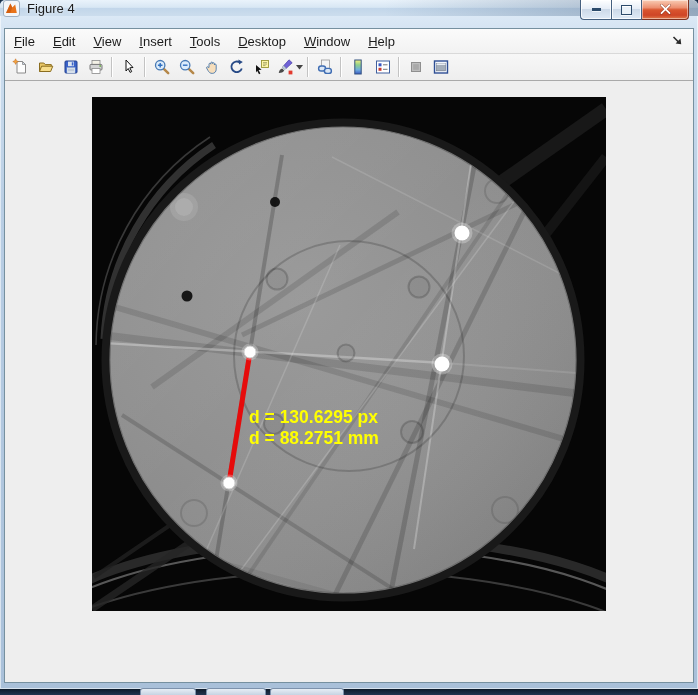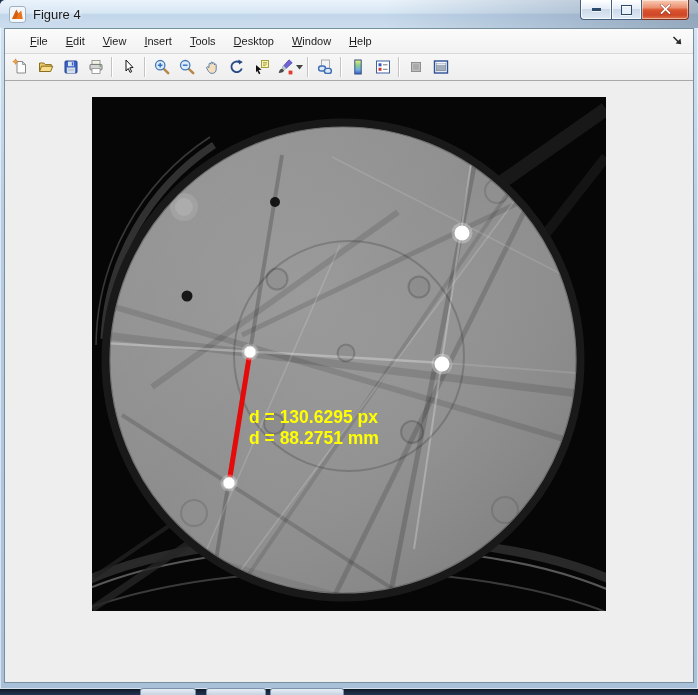--- a/index.html
+++ b/index.html
@@ -17,8 +17,8 @@
     box-shadow:inset 0 0 0 1px rgba(255,255,255,.55), 0 0 0 1px #3d5878;
   }
   .titlebar{
-    position:relative;height:28px;display:flex;align-items:center;
-    padding-left:9px;border-radius:6px 6px 0 0;
+    position:relative;height:16px;display:flex;align-items:center;
+    padding-left:3px;border-radius:6px 6px 0 0;
     background:linear-gradient(180deg,#eaf3fb 0%,#d8e7f4 46%,#c2d6ea 52%,#ccdded 100%);
   }
   .titlebar::after{

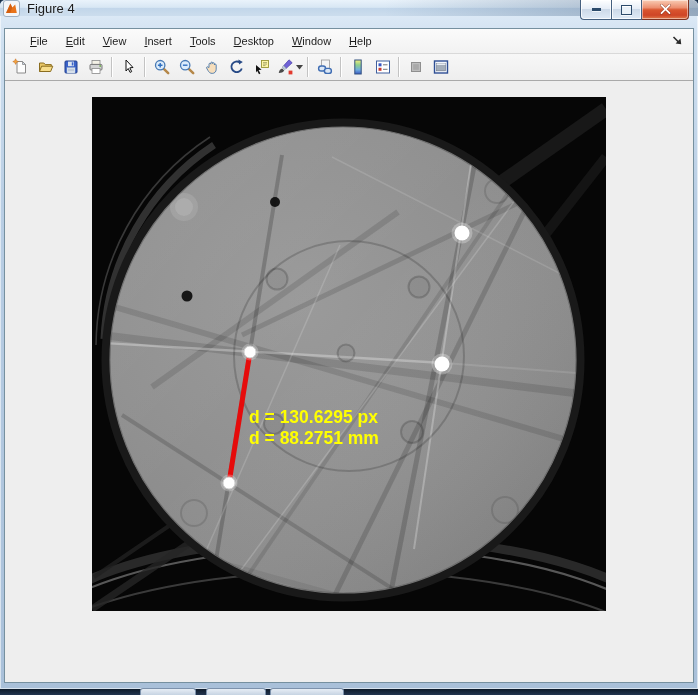--- a/index.html
+++ b/index.html
@@ -54,7 +54,7 @@
     position:relative;height:24px;display:flex;align-items:center;
     background:linear-gradient(180deg,#fbfbfb,#f2f2f2);
     border-bottom:1px solid #d9d9d9;
-    padding-left:16px;font-size:11px;color:#1c1c1c;
+    padding-left:0;font-size:13px;color:#1c1c1c;
   }
   .menu-item{padding:3px 9px;cursor:default;}
   .menu-item u{text-decoration:underline;}

